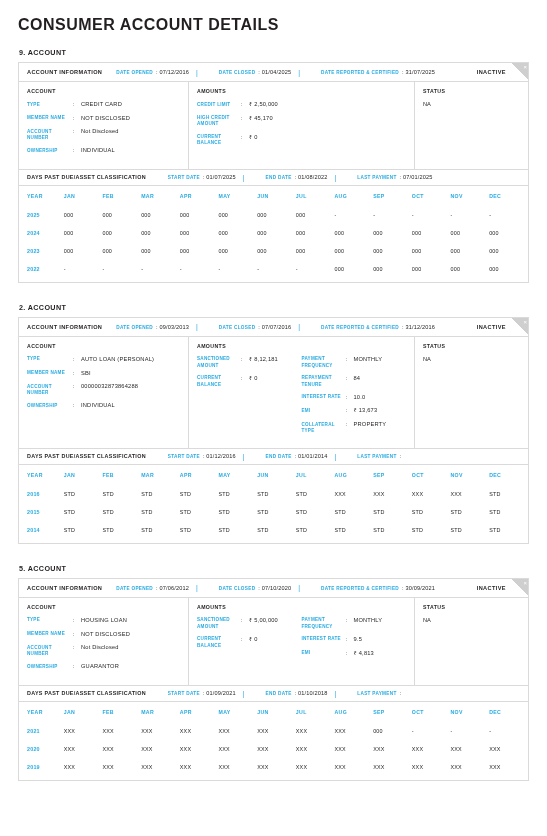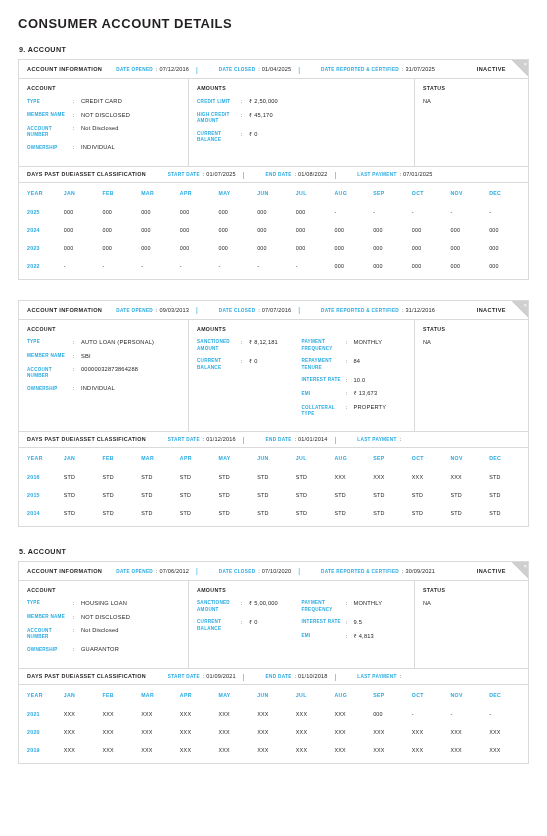--- a/index.html
+++ b/index.html
@@ -17,7 +17,7 @@
   .page { padding: 12px 18px 10px 18px; }
 
   .page-title {
-    font-size: 13px;
+    font-size: 16px;
     font-weight: bold;
     letter-spacing: 0.5px;
     color: #231f20;

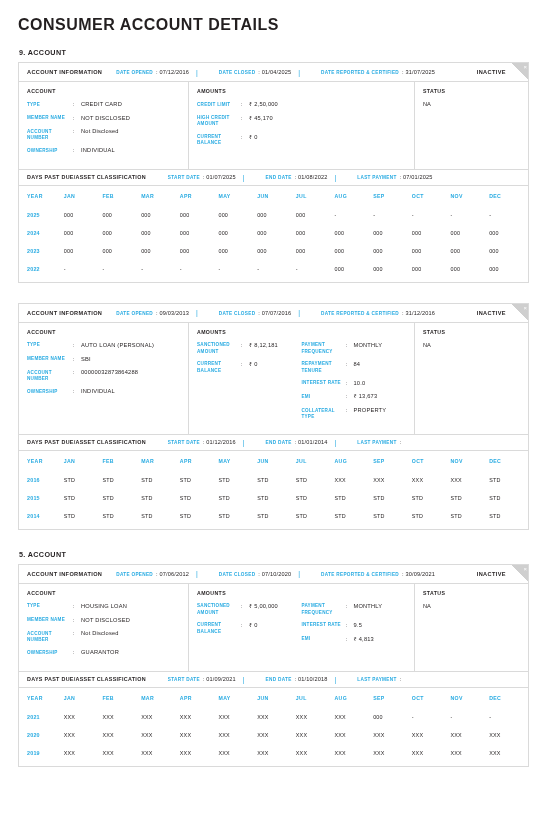--- a/index.html
+++ b/index.html
@@ -394,6 +394,7 @@
         </div>
       </div>
       <div>
+        <div class="section-title">2. ACCOUNT</div>
         <div class="card">
           <div class="acct-head">
             <div class="acct-head-title">ACCOUNT INFORMATION</div>

